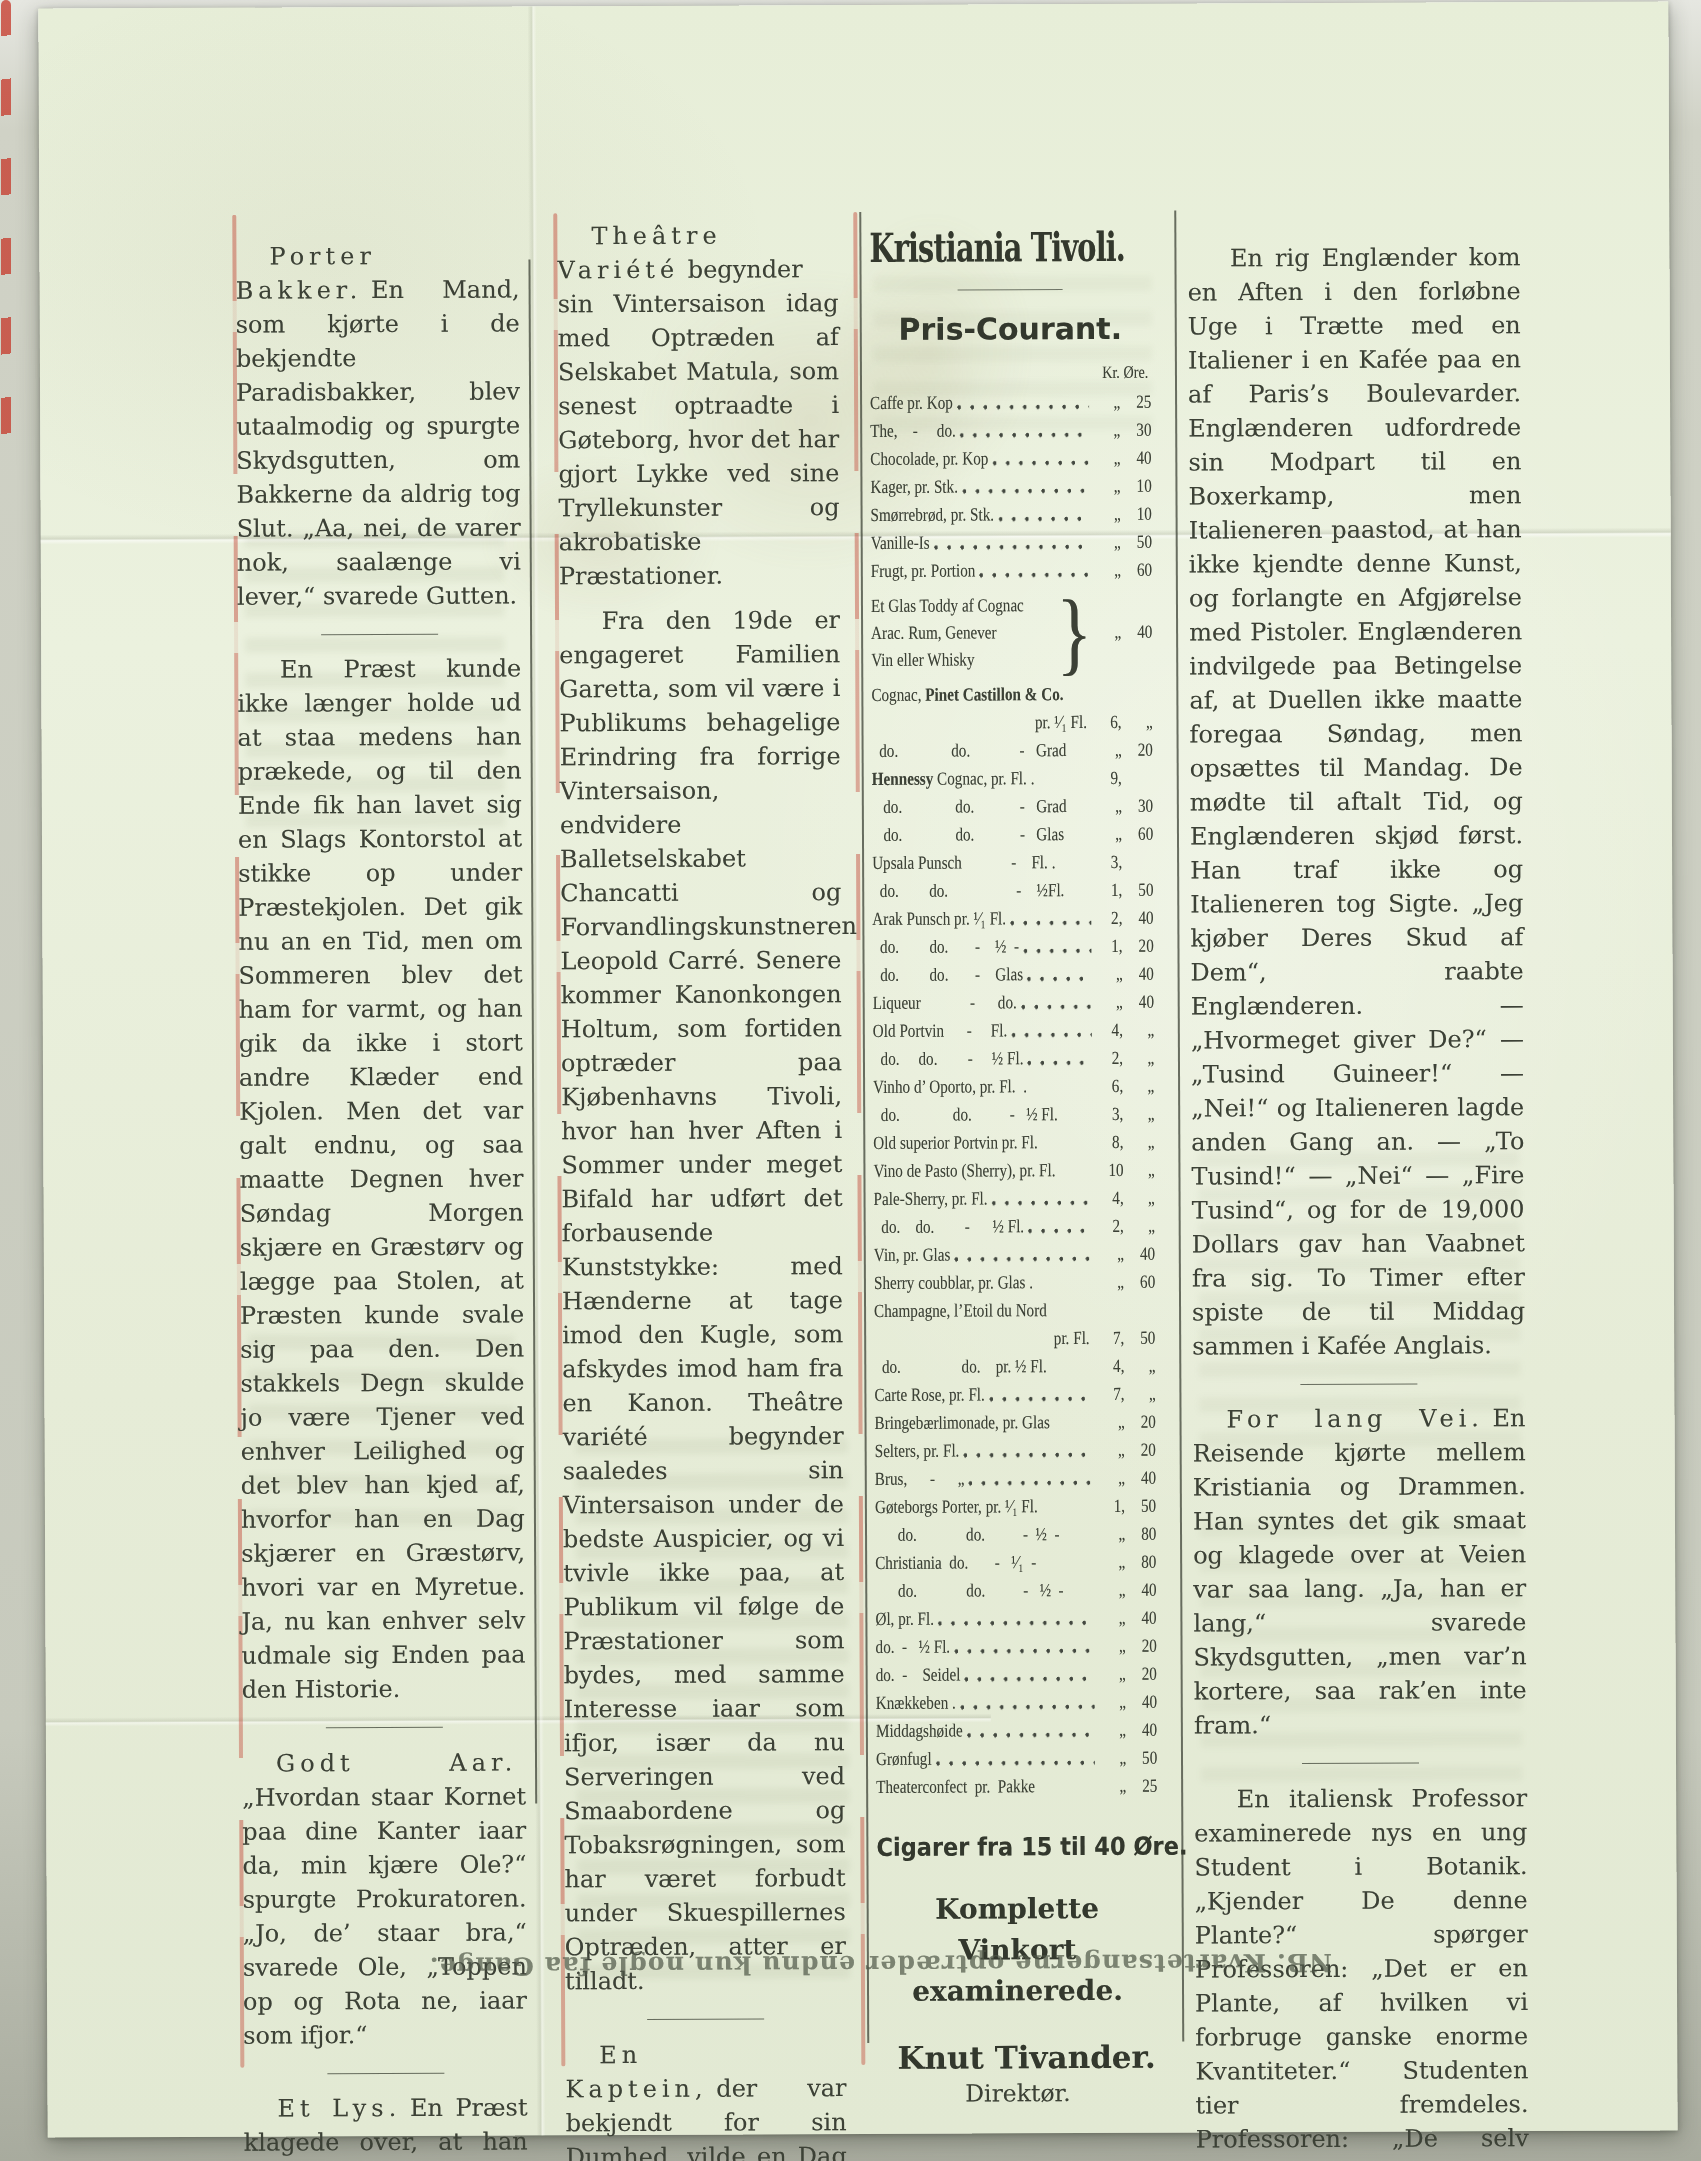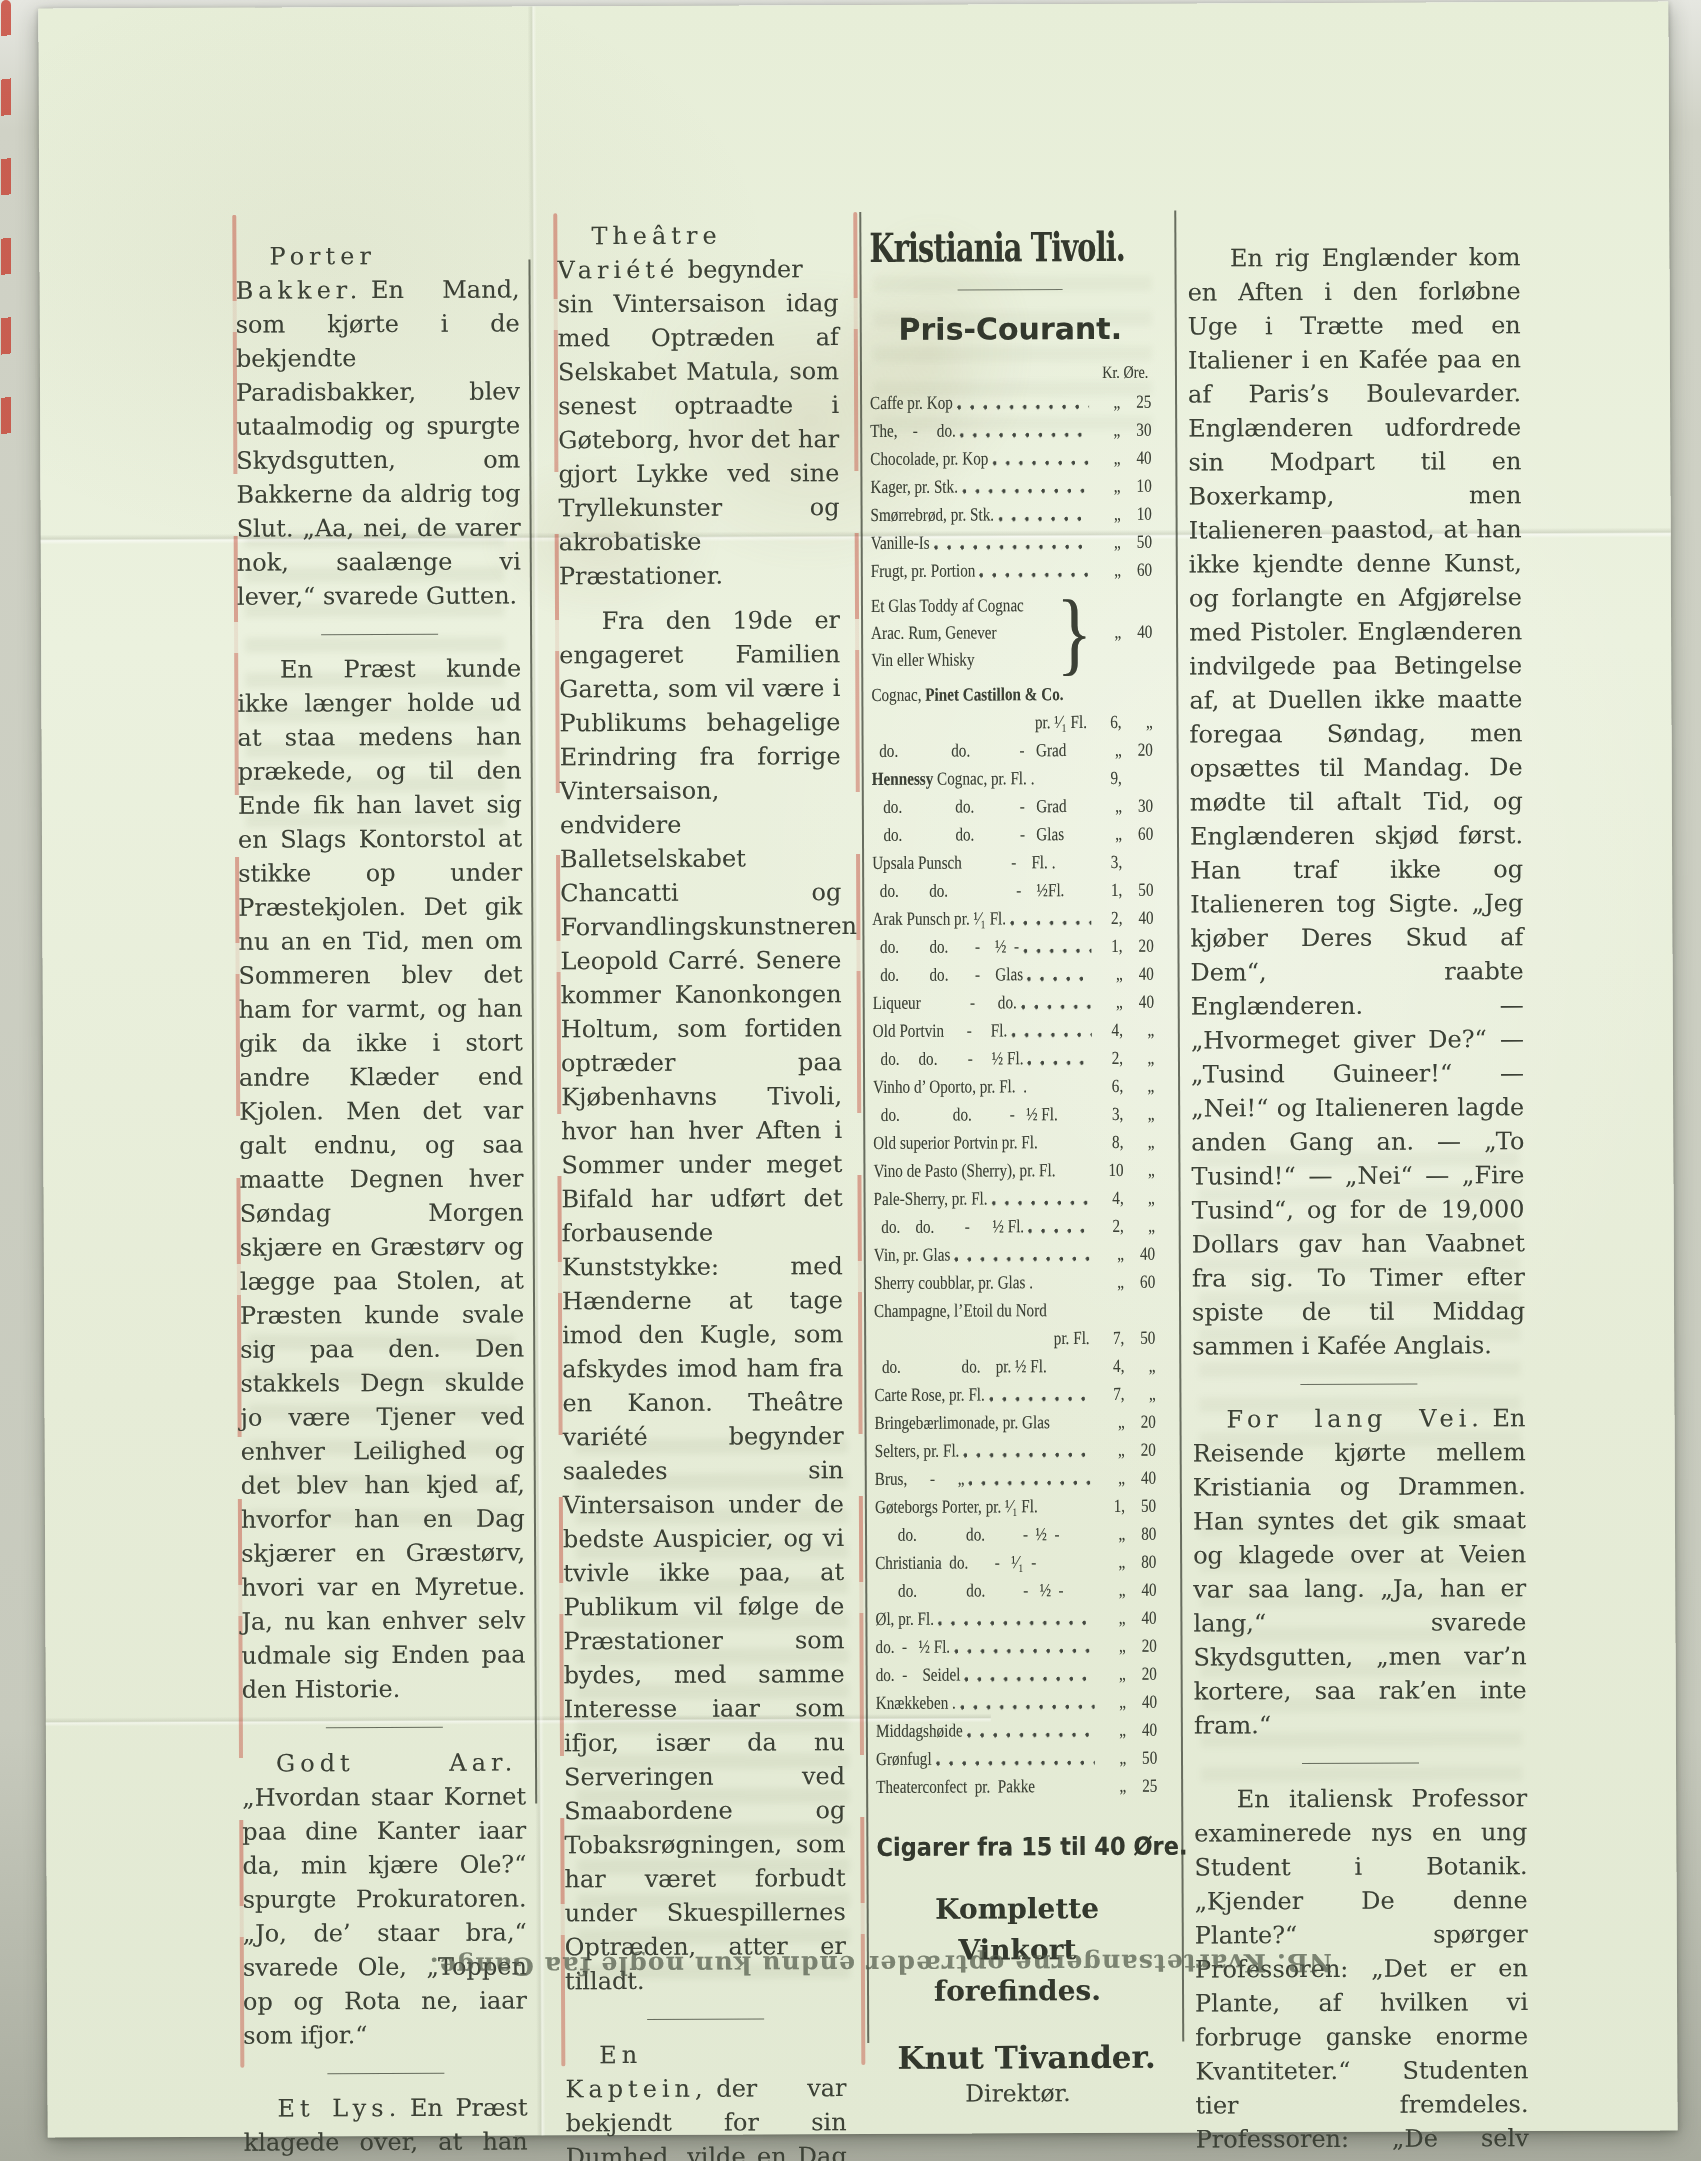--- a/index.html
+++ b/index.html
@@ -226,7 +226,7 @@
       </div>
 
       <p class="cigars">Cigarer fra 15 til 40 Øre.</p>
-      <p class="vinkort"><span>Komplette Vinkort</span><br><span>forefindes.</span></p>
+      <p class="vinkort"><span>Komplette Vinkort</span><br><span>examinerede.</span></p>
       <p class="knut">Knut Tivander.</p>
       <p class="direktor">Direktør.</p>
     </section>

